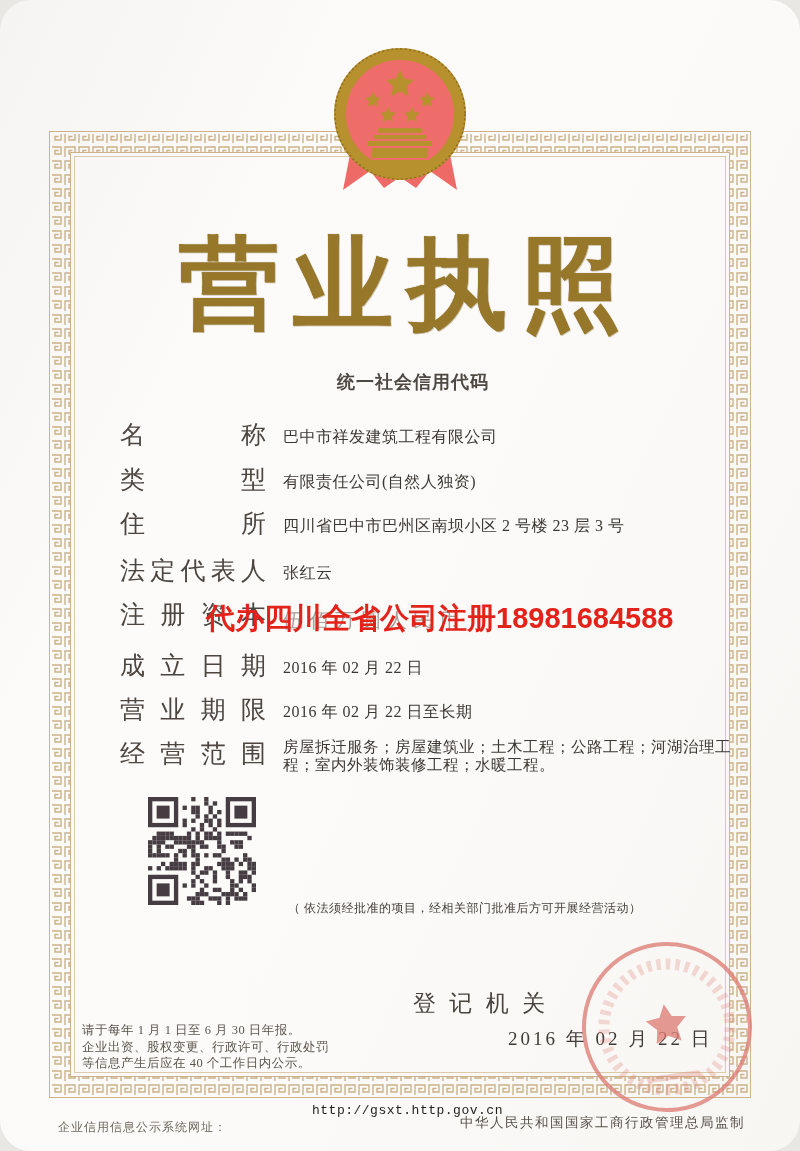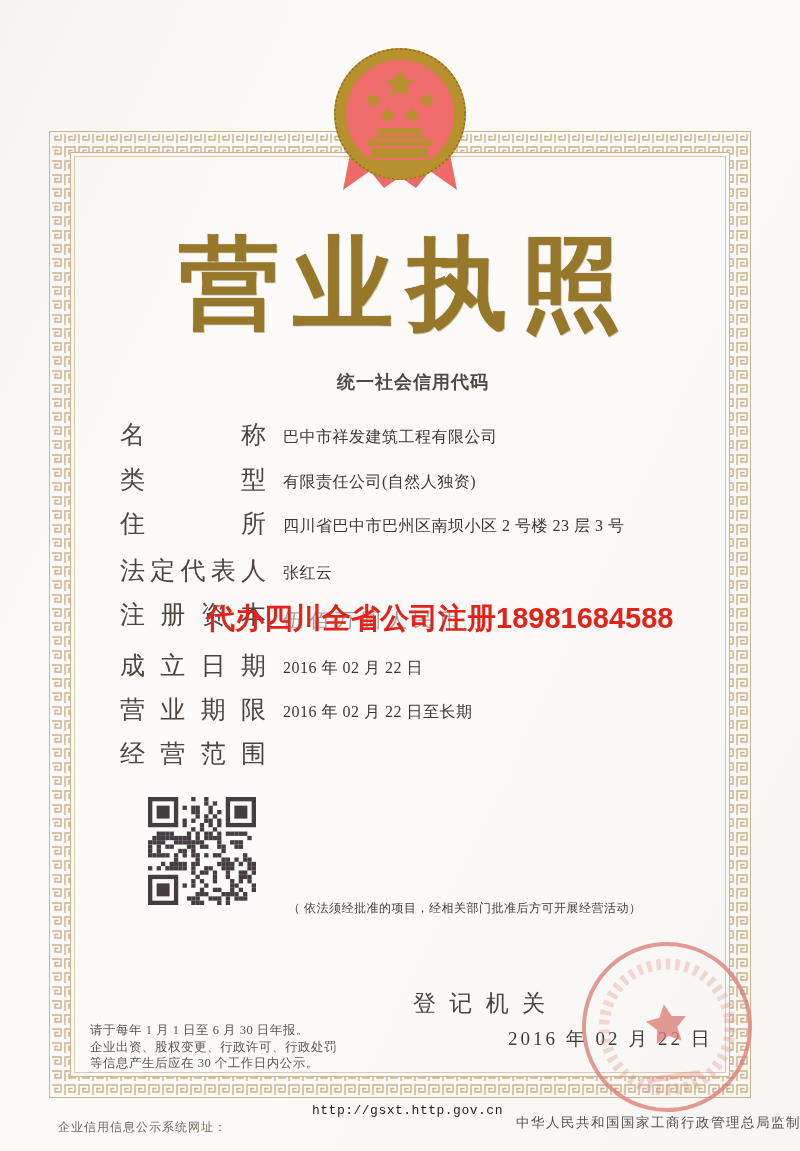--- a/index.html
+++ b/index.html
@@ -5,7 +5,7 @@
   html,body{margin:0;padding:0;background:#e9e7e4;}
   .page{position:relative;width:800px;height:1151px;overflow:hidden;
     background:linear-gradient(115deg,#f5f4f2 0%,#fcfbfa 28%,#fbfaf8 60%,#f8f6f3 100%);
-    font-family:"Liberation Serif",serif;color:#3b3633;}
+    font-family:"Liberation Serif",serif;color:#3b3633;border-radius:31px;}
   .abs{position:absolute;}
   
   .frame{left:49px;top:131px;width:702px;height:967px;}

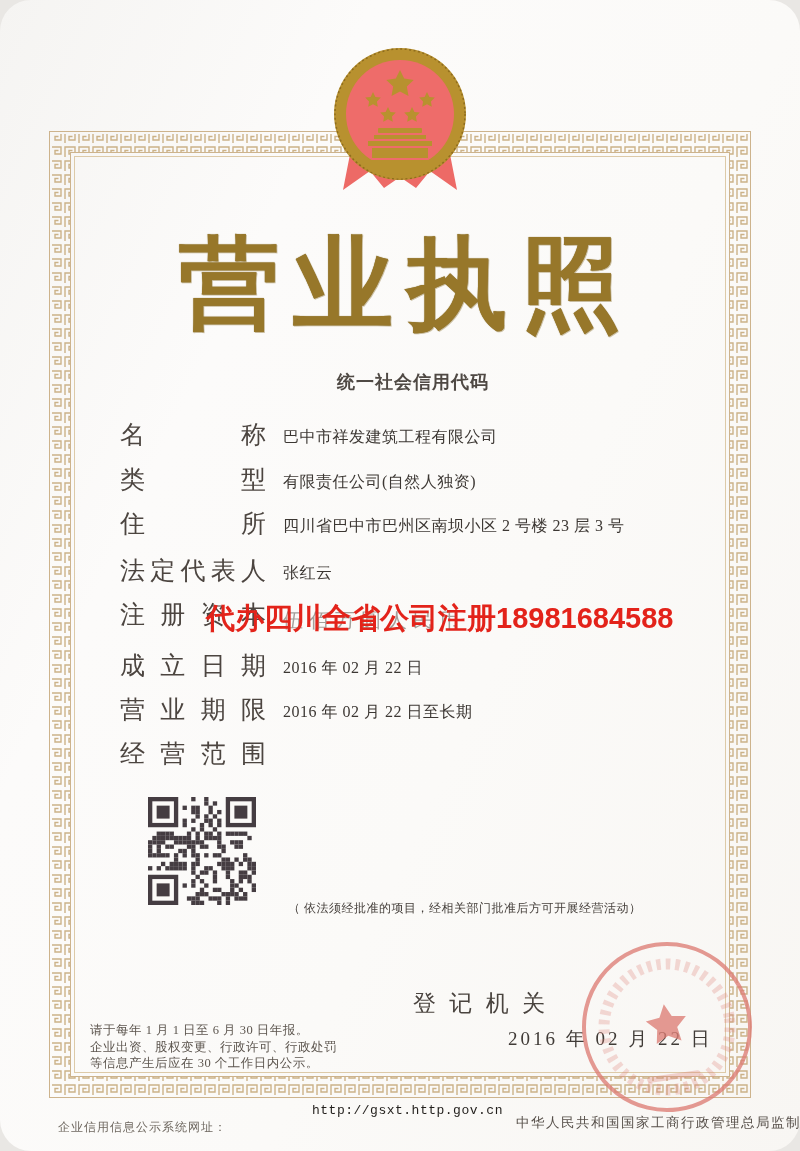--- a/index.html
+++ b/index.html
@@ -160,6 +160,7 @@
         <span>范</span>
         <span>围</span>
       </div>
+    <div class="fvalue">房屋拆迁服务；房屋建筑业；土木工程；公路工程；河湖治理工程；室内外装饰装修工程；水暖工程。</div>
   </div>
 
   <div class="abs watermark" style="color: rgb(227, 35, 26);">代办四川全省公司注册18981684588</div>

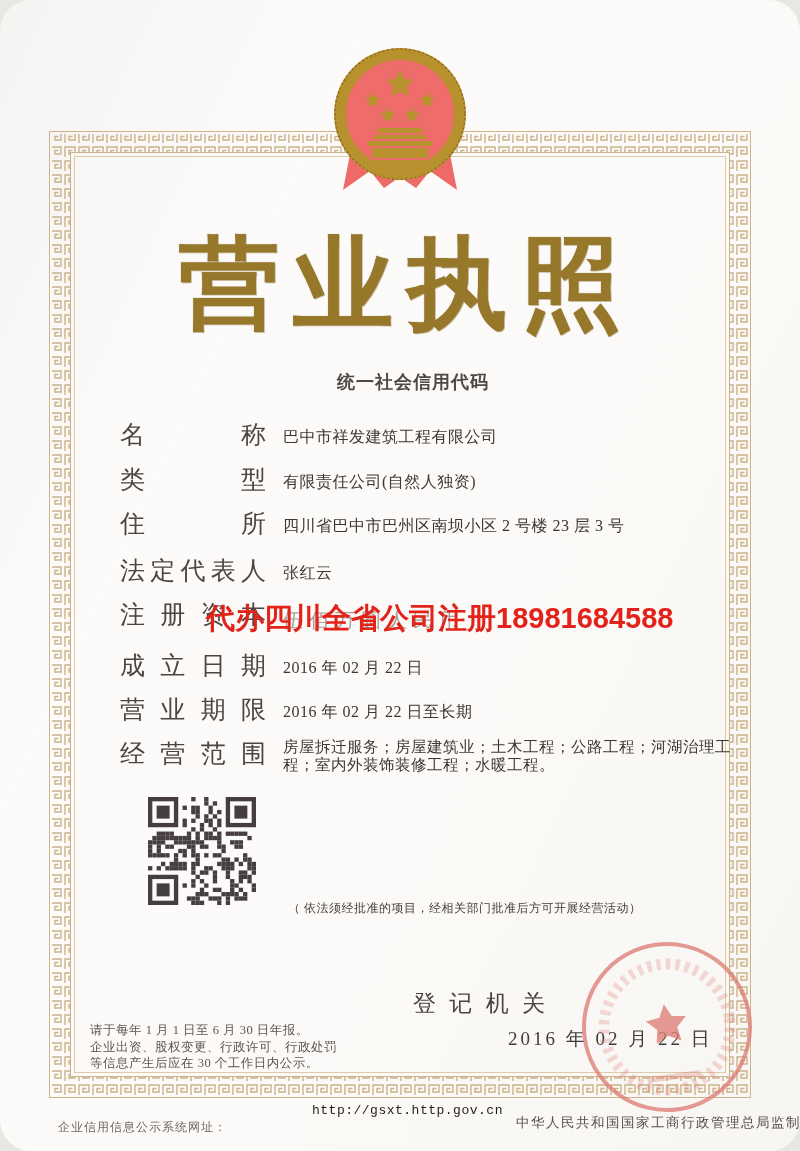--- a/index.html
+++ b/index.html
@@ -43,7 +43,7 @@
   
   .seal{left:578px;top:938px;width:178px;height:178px;z-index:7;transform:rotate(-8deg);opacity:.92;}
   
-  .annual{left:90px;top:1022px;font-size:12.5px;line-height:16.5px;color:#5c554e;letter-spacing:.5px;}
+  .annual{left:82px;top:1022px;font-size:12.5px;line-height:16.5px;color:#5c554e;letter-spacing:.5px;}
   
   .pub-label{left:58px;top:1119px;font-size:12px;color:#6e675f;letter-spacing:1px;}
   .pub-url{left:312px;top:1103px;font-size:13px;color:#211e1b;

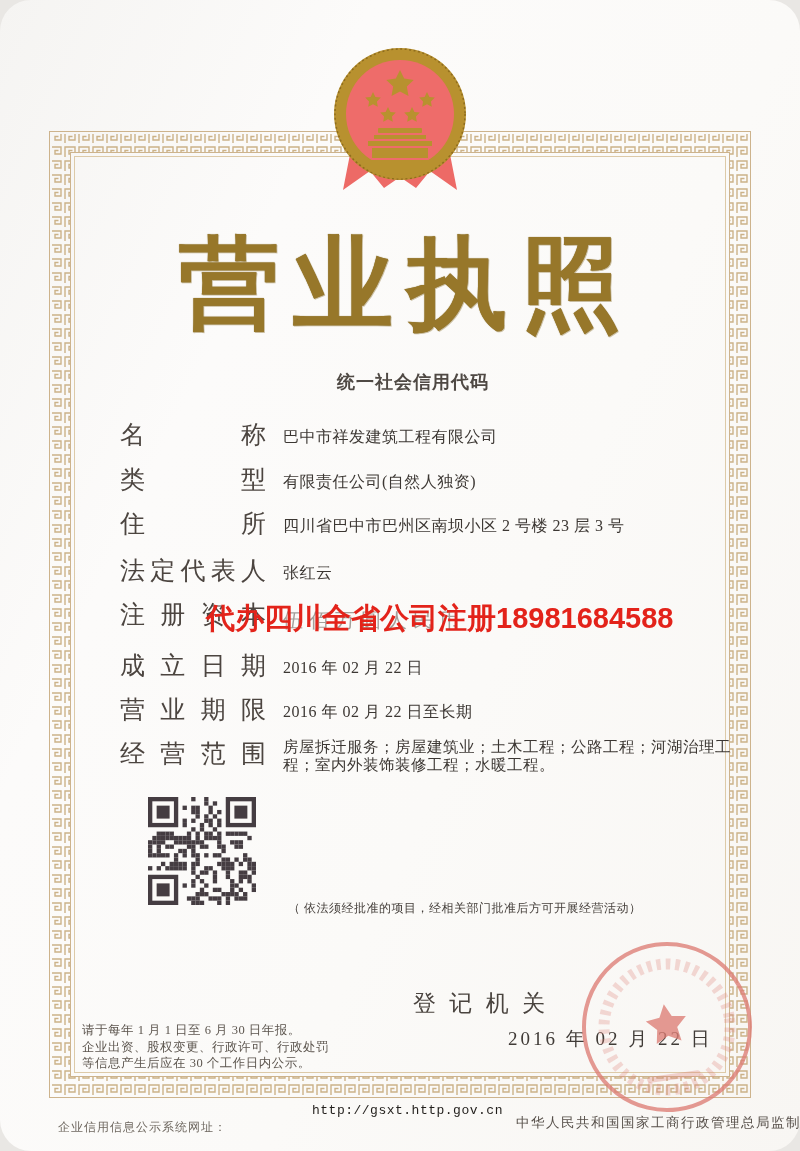--- a/index.html
+++ b/index.html
@@ -392,7 +392,7 @@
   <div class="abs annual">
     <div>请于每年 1 月 1 日至 6 月 30 日年报。</div>
     <div>企业出资、股权变更、行政许可、行政处罚</div>
-    <div>等信息产生后应在 30 个工作日内公示。</div>
+    <div>等信息产生后应在 40 个工作日内公示。</div>
   </div>
 
   <div class="abs pub-label">企业信用信息公示系统网址：</div>

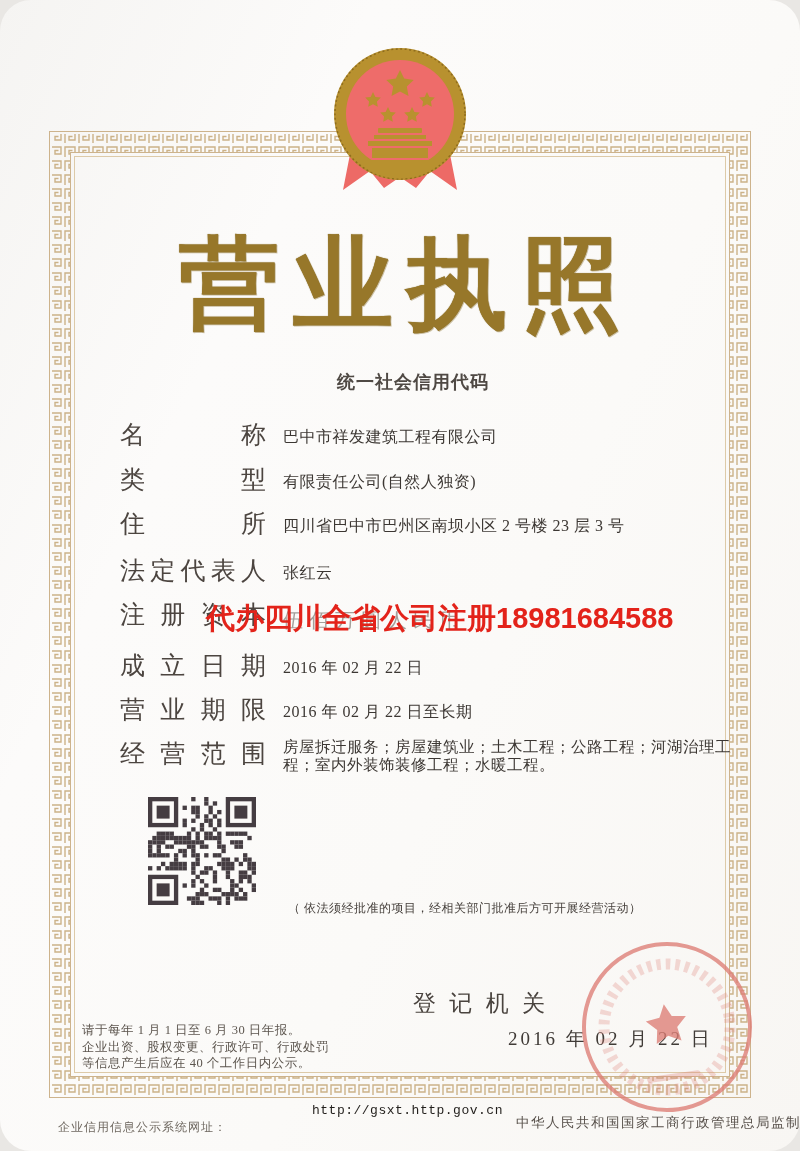--- a/index.html
+++ b/index.html
@@ -48,7 +48,7 @@
   .pub-label{left:58px;top:1119px;font-size:12px;color:#6e675f;letter-spacing:1px;}
   .pub-url{left:312px;top:1103px;font-size:13px;color:#211e1b;
     font-family:"Liberation Mono",monospace;letter-spacing:.5px;}
-  .producer{left:516px;top:1114px;font-size:13.5px;color:#57504a;letter-spacing:1.5px;white-space:nowrap;}
+  .producer{left:460px;top:1114px;font-size:13.5px;color:#57504a;letter-spacing:1.5px;white-space:nowrap;}
 </style>
 </head>
 <body>

